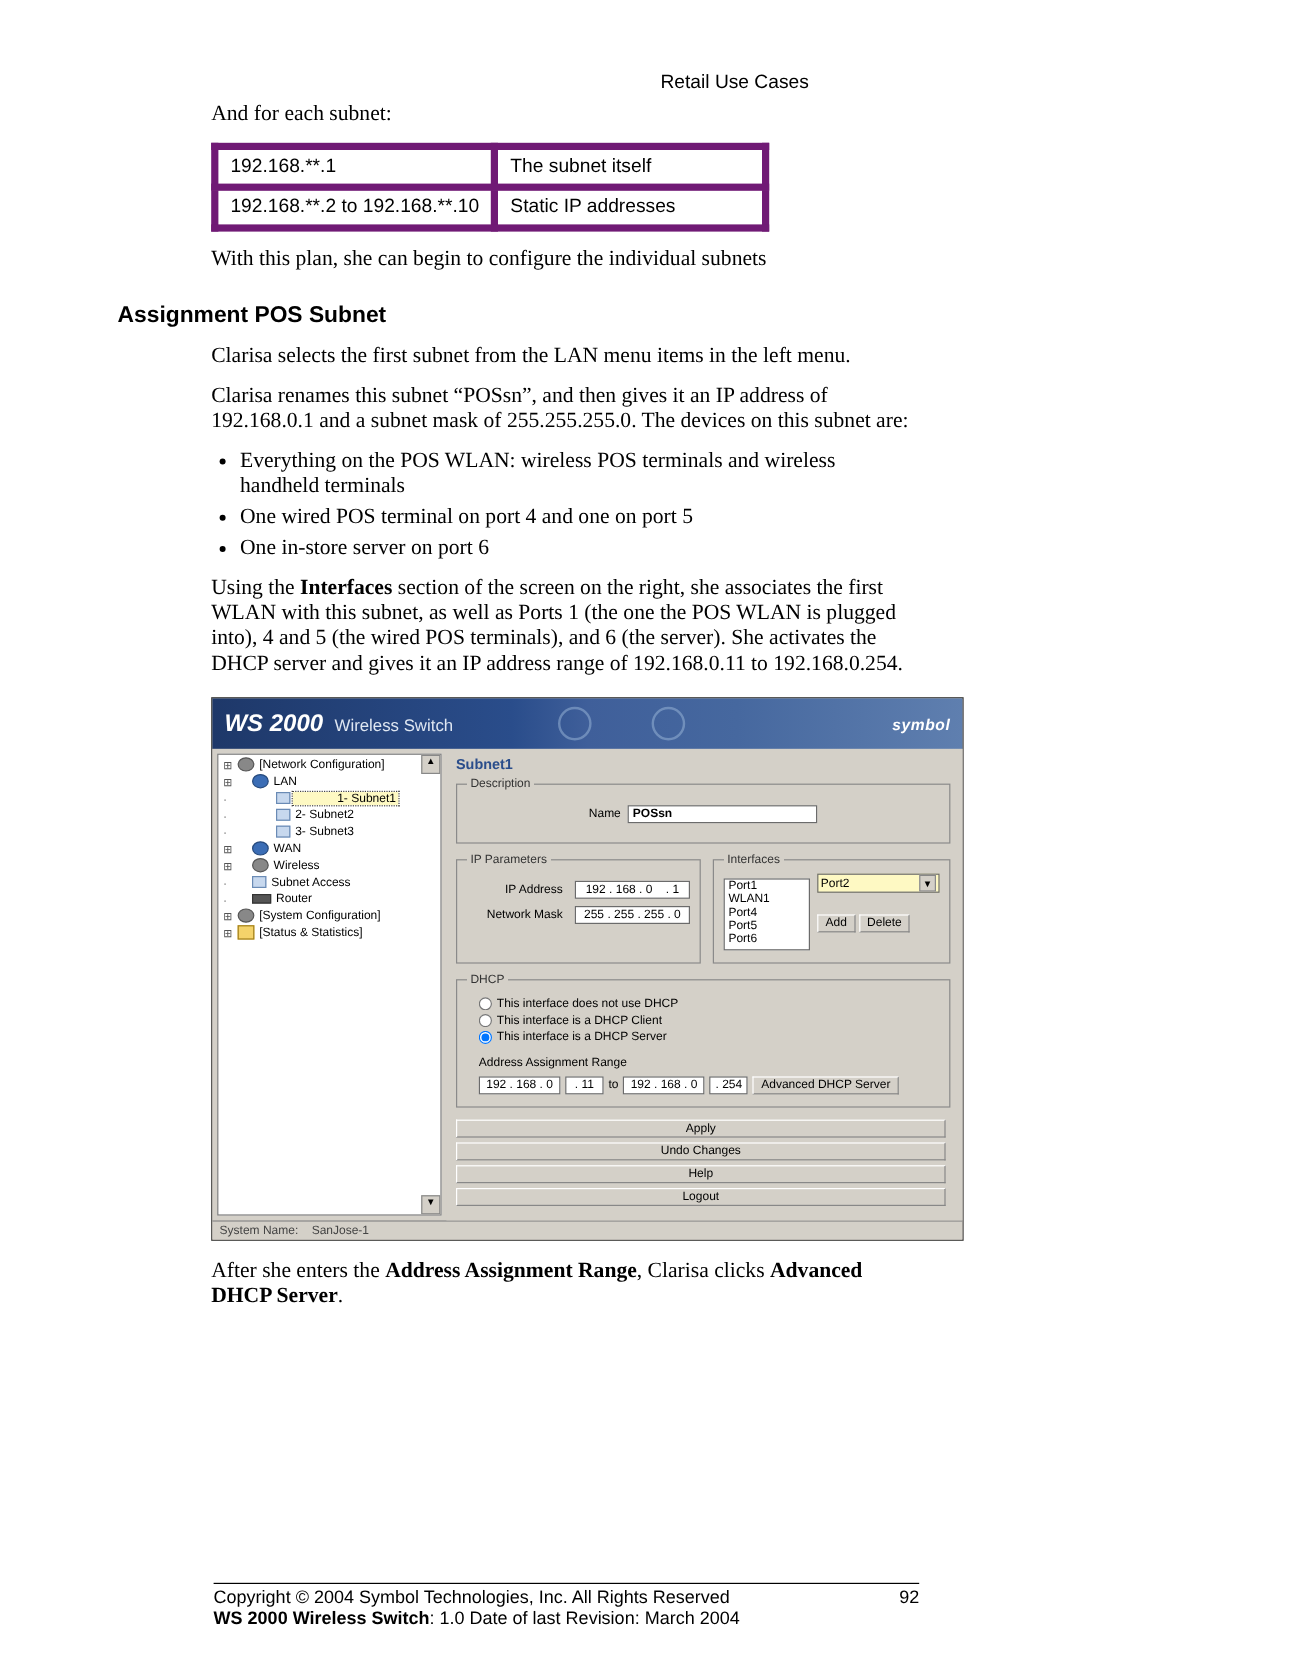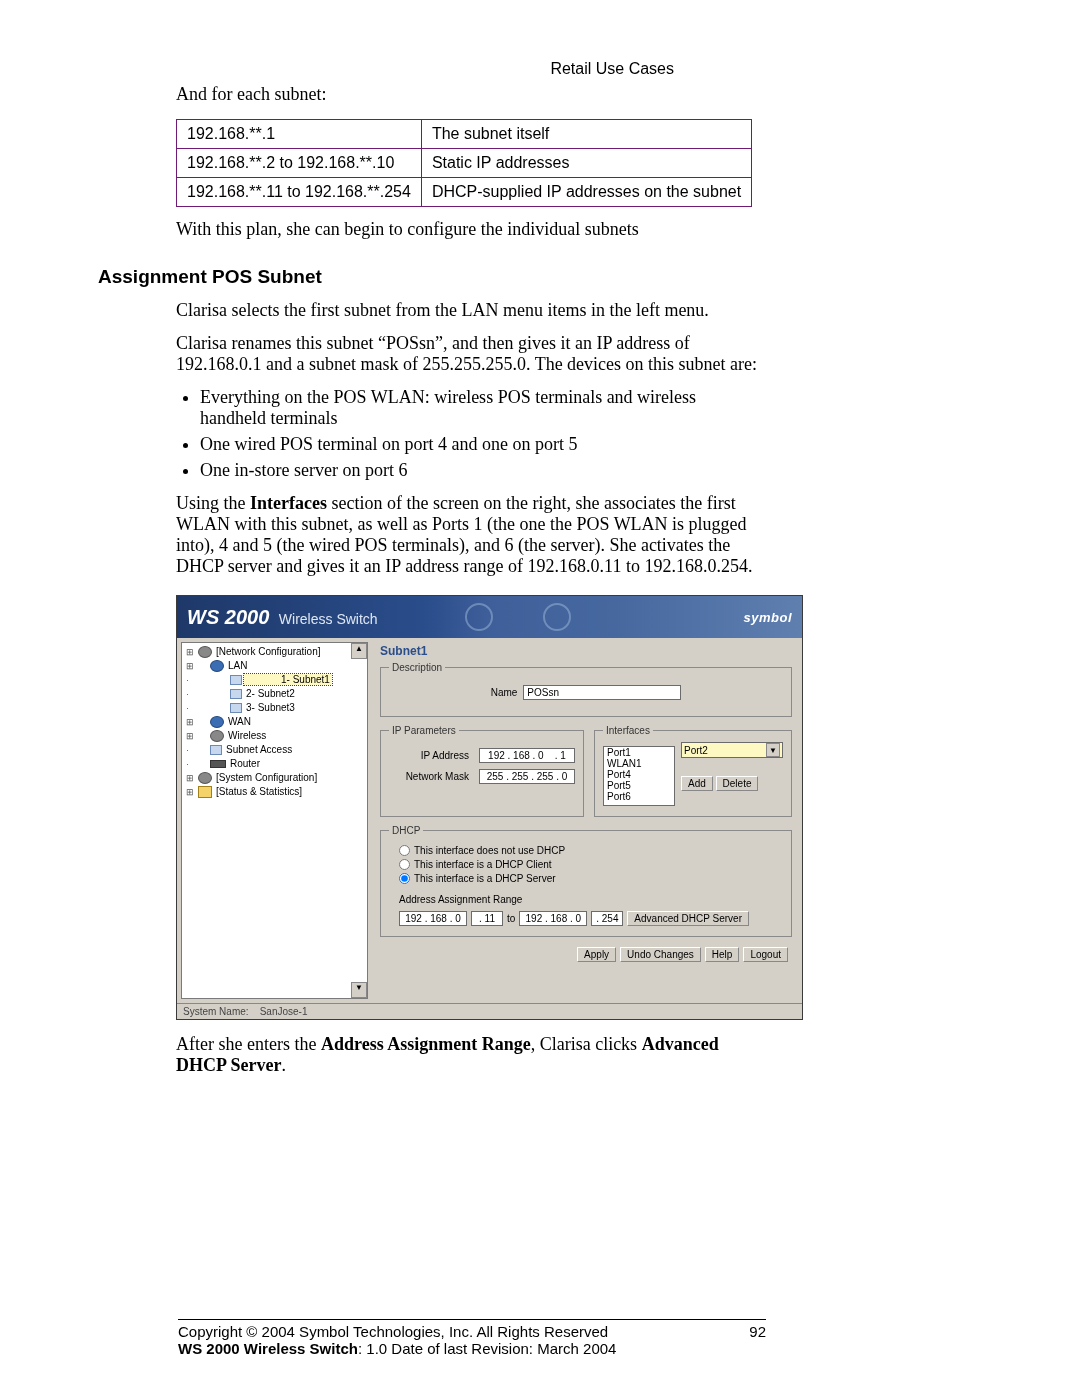--- a/index.html
+++ b/index.html
@@ -35,7 +35,7 @@
     font-size: 16px;
   }
   table.ip-table td {
-    border: 1px solid #701a75;
+    border: 6px solid #701a75;
     padding: 5px 10px;
     min-width: 200px;
     vertical-align: top;

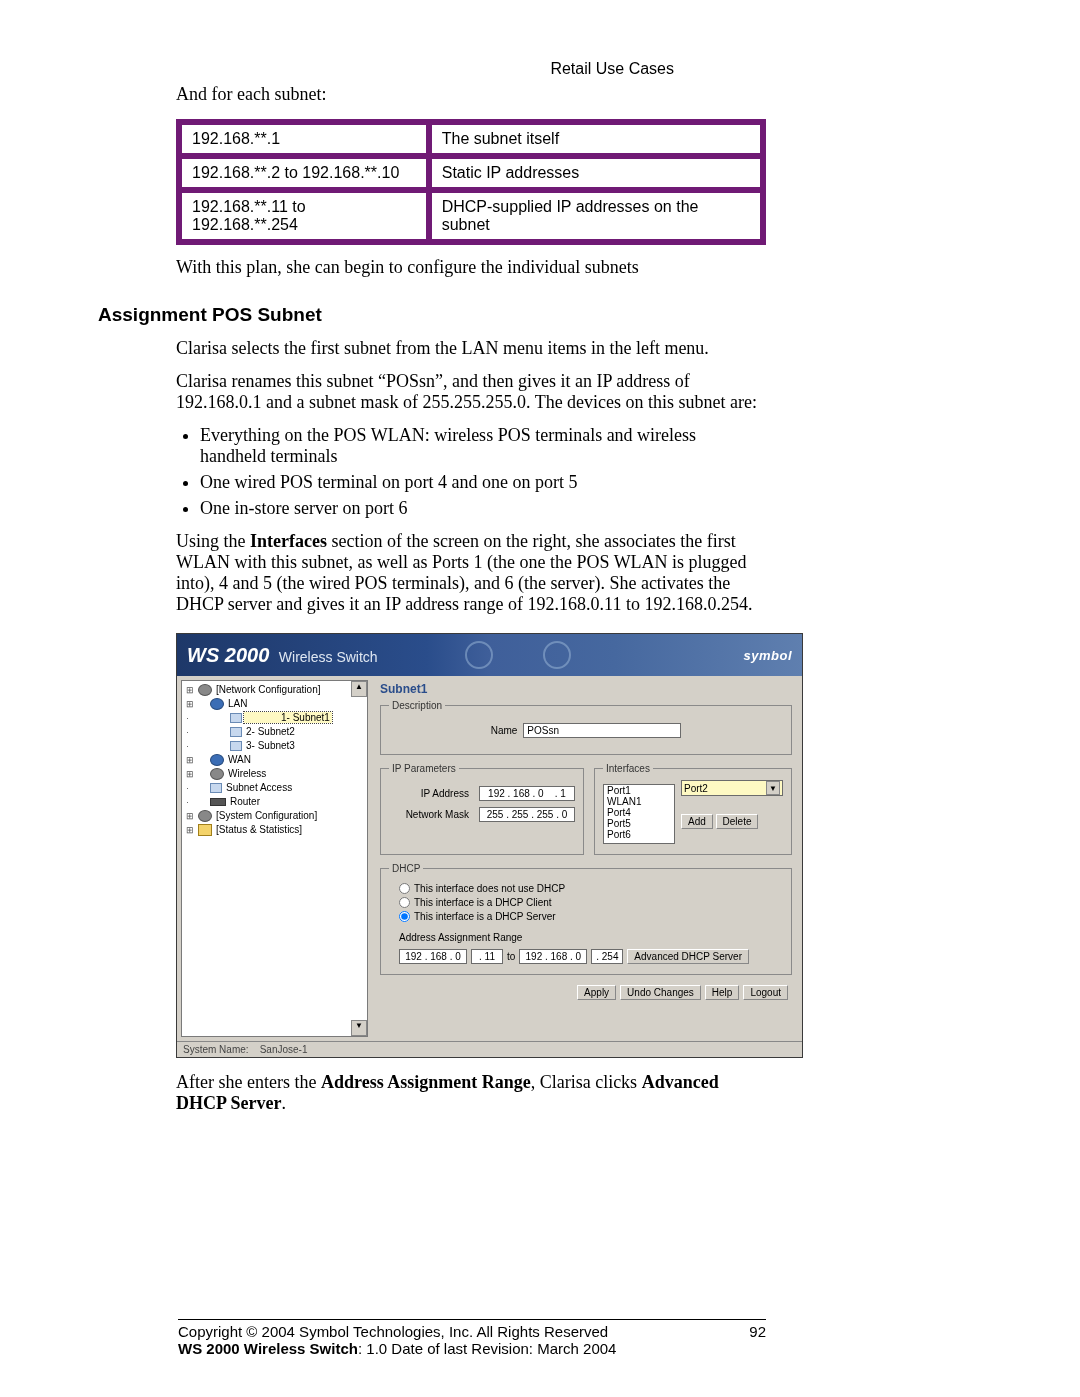--- a/index.html
+++ b/index.html
@@ -292,10 +292,6 @@
       <tr>
         <td>192.168.**.2 to 192.168.**.10</td>
         <td>Static IP addresses</td>
-      </tr>
-      <tr>
-        <td>192.168.**.11 to 192.168.**.254</td>
-        <td>DHCP-supplied IP addresses on the subnet</td>
       </tr>
     </tbody>
       </table>

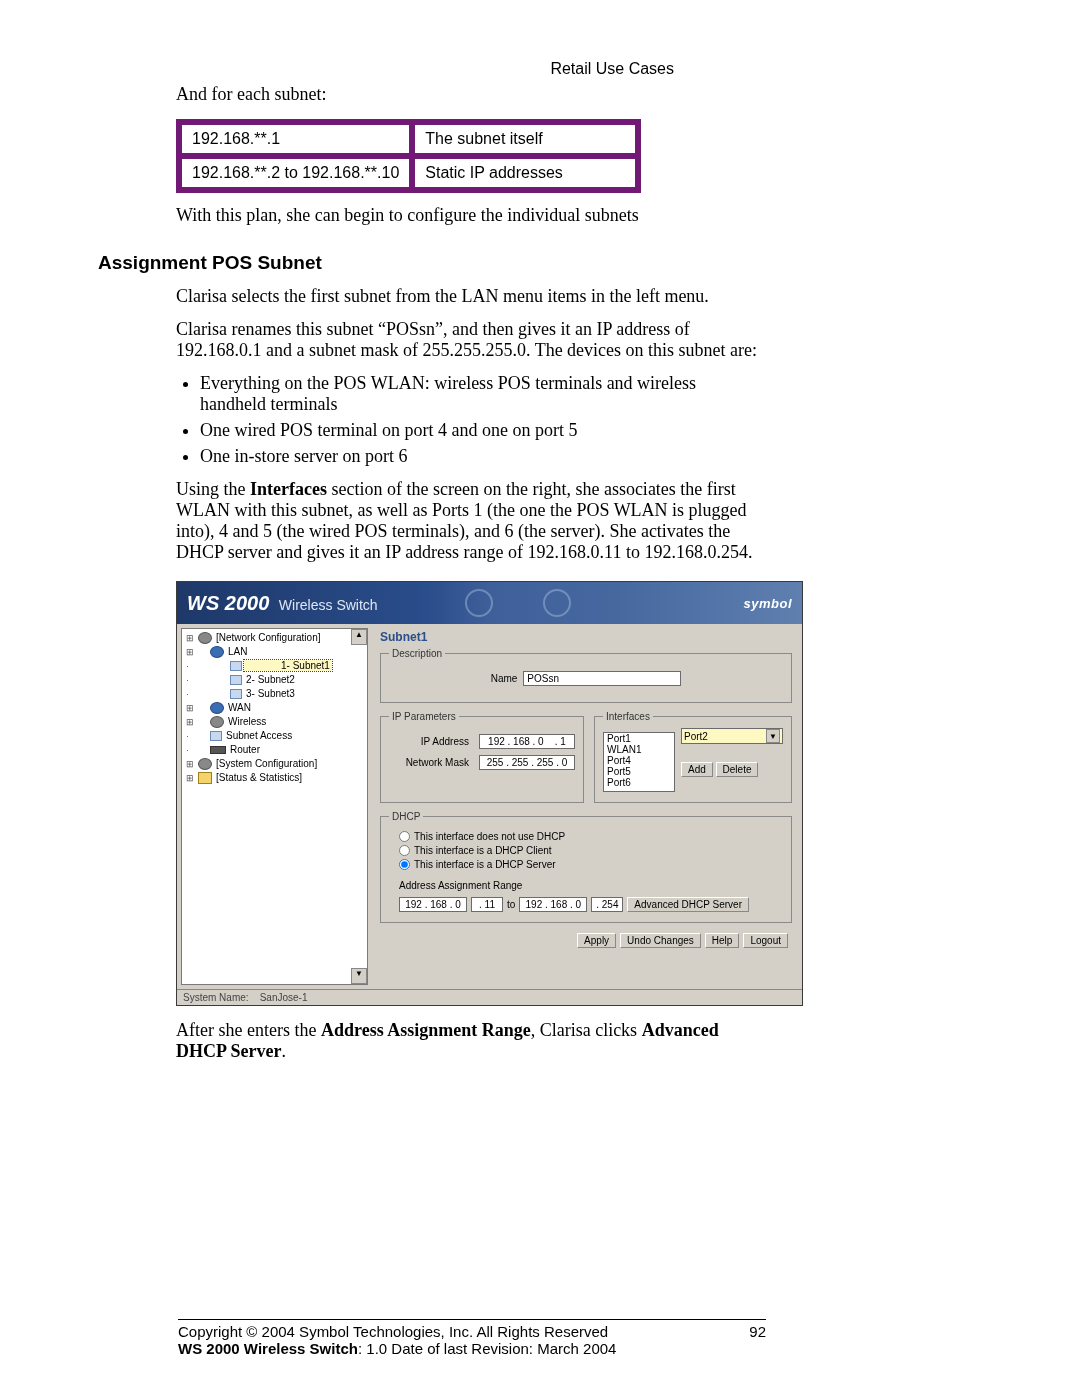--- a/index.html
+++ b/index.html
@@ -200,7 +200,7 @@
   }
   .txt.oct-wide { width: 88px; text-align:center; }
   .txt.oct { width: 24px; text-align:center; }
-  .txt.name-field { width: 150px; }
+  .txt.name-field { width: 150px; font-weight: bold; }
 
   .if-select {
     width: 96px;

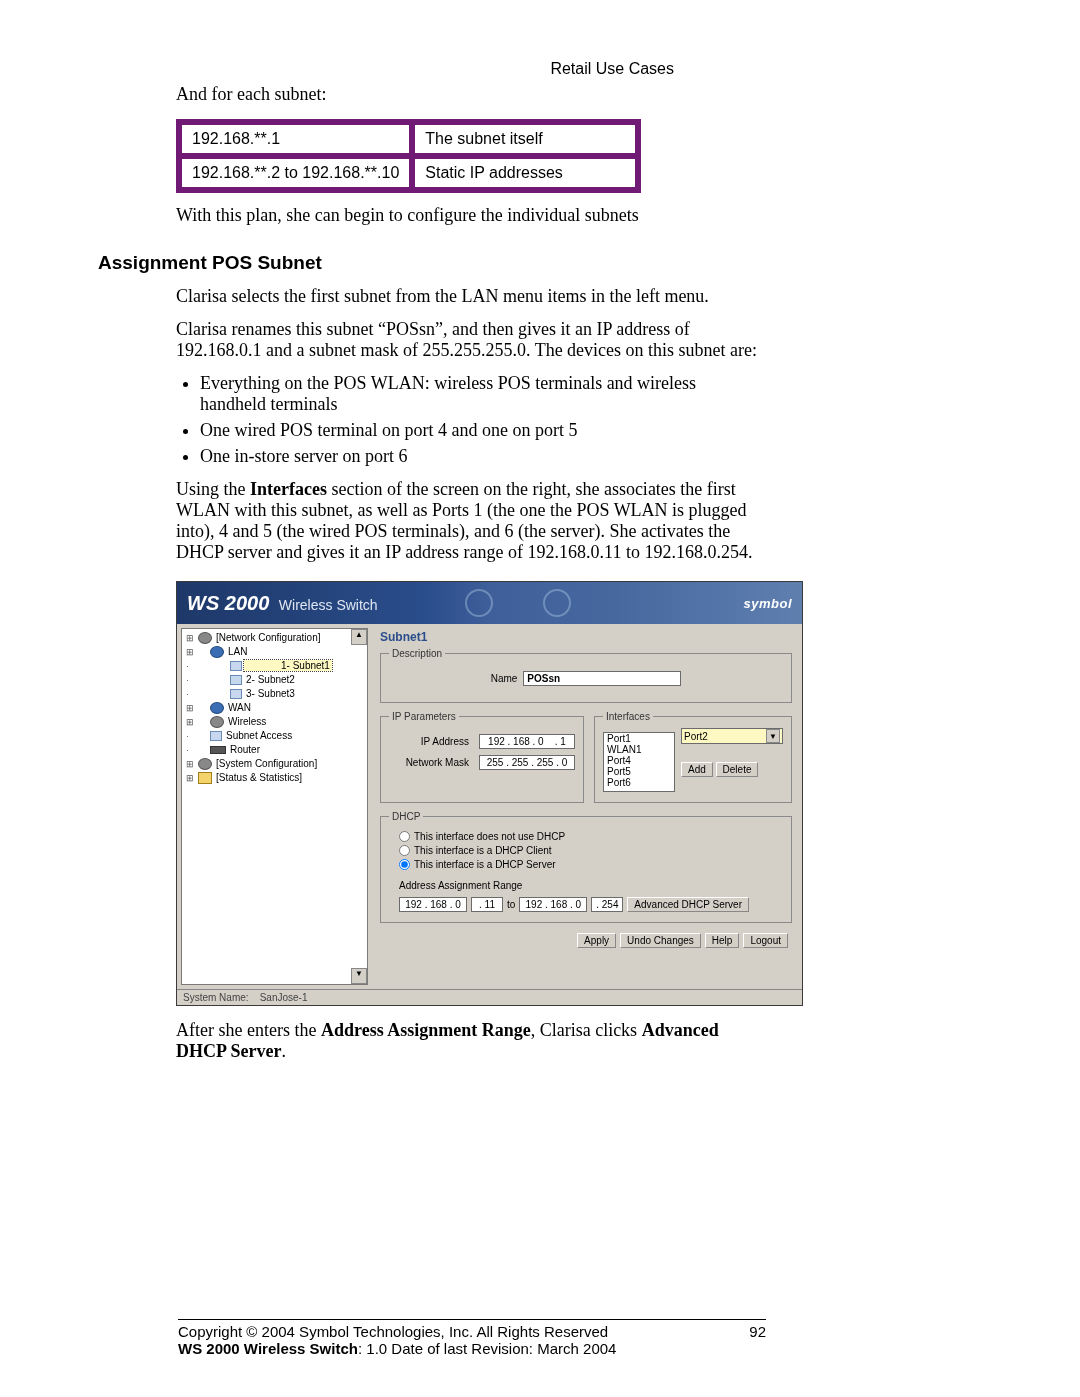--- a/index.html
+++ b/index.html
@@ -247,6 +247,7 @@
   .footer-bar {
     display:flex; justify-content:flex-end; gap:4px;
     padding: 6px 4px 4px 0;
+    flex-direction: column;
   }
 
   .statusbar {

